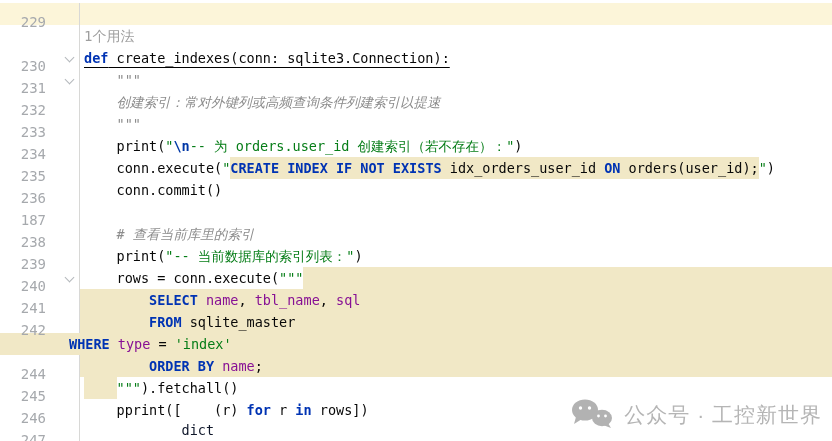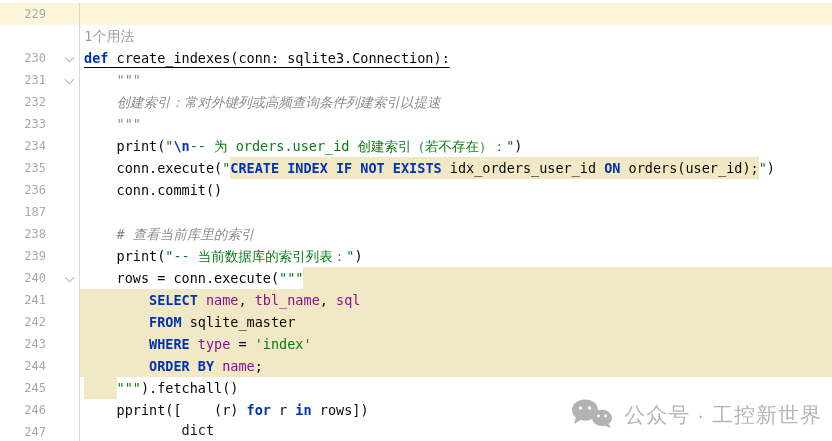--- a/index.html
+++ b/index.html
@@ -15,8 +15,8 @@
     border-right:1px solid #d8d8d6;box-sizing:border-box;
   }
   .num{
-    position:absolute;right:33px;top:0;color:#a6a9ad;
-    font-size:12px;line-height:22px;text-align:right;
+    position:absolute;right:33px;top:8px;color:#a6a9ad;
+    font-size:14px;line-height:22px;text-align:right;
   }
   .fold{position:absolute;right:6px;top:7px;width:8px;height:8px;cursor:pointer;}
   .fold::before{

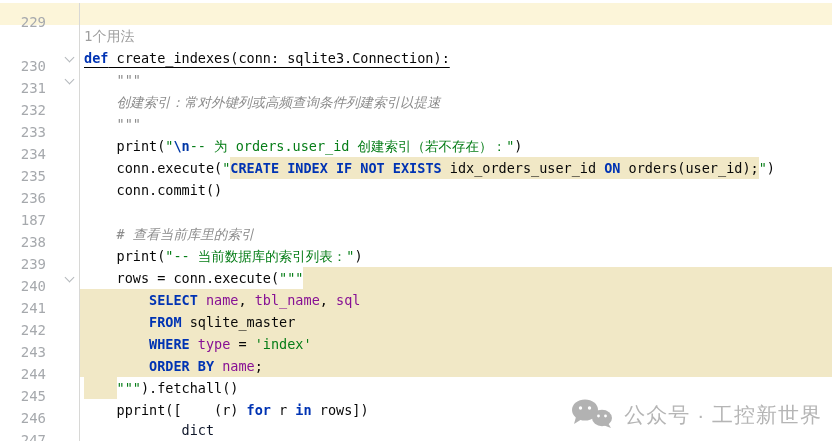--- a/index.html
+++ b/index.html
@@ -206,9 +206,6 @@
       </div>
     </div>
     <div class="line">
-      <div class="gutter">
-        <span class="num">243</span>
-      </div>
       <div class="code codebg">
         <span class="pl">        </span>
         <span class="kw">WHERE</span>

